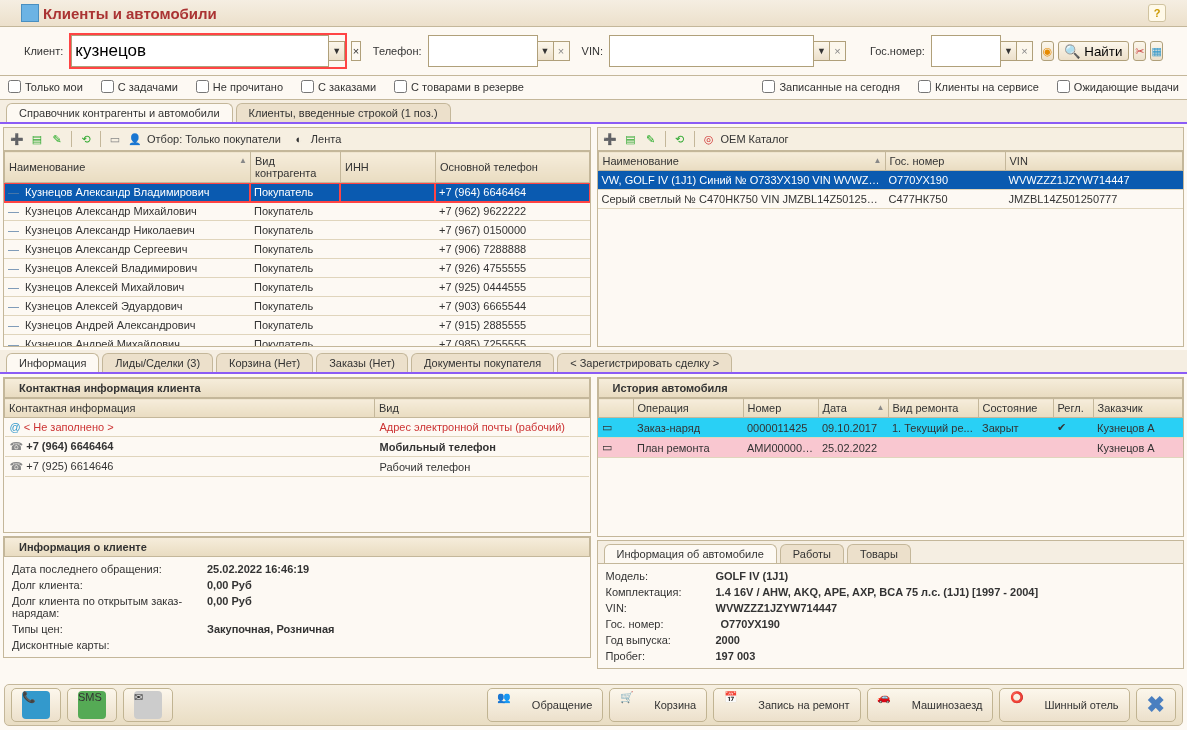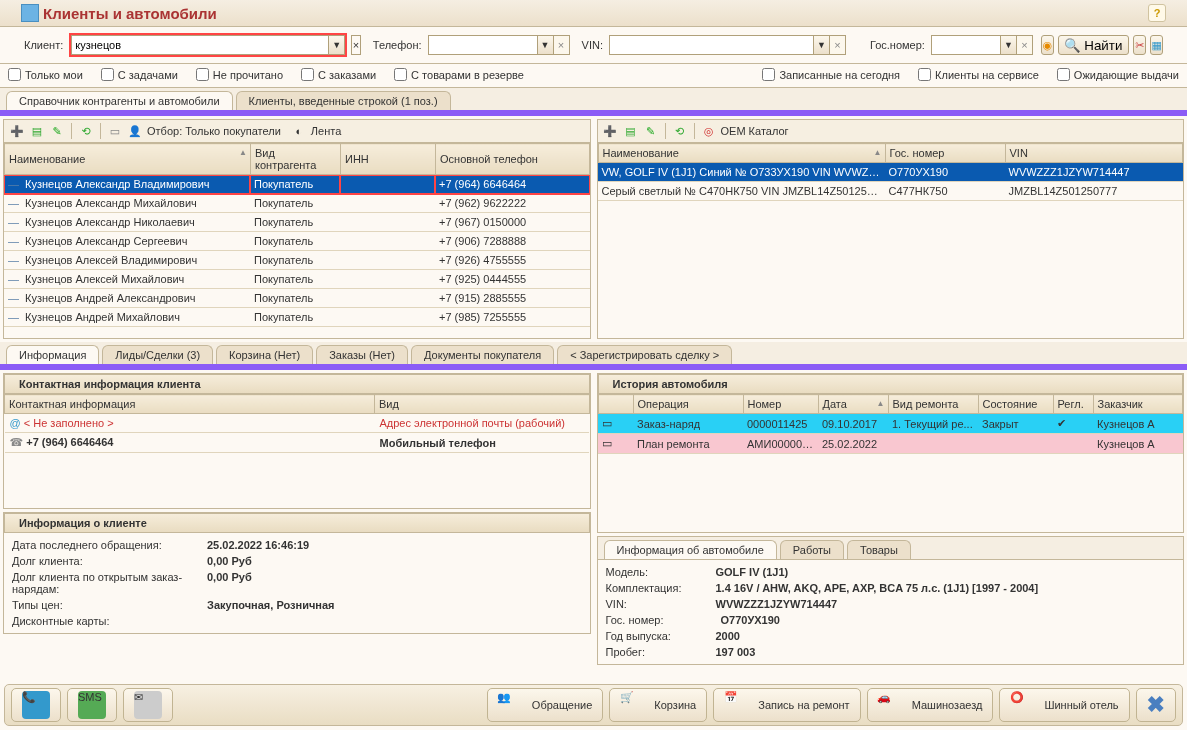--- a/index.html
+++ b/index.html
@@ -14,7 +14,7 @@
 .search-bar label { margin-right: 2px; }
 .field-highlight { border: 2px solid #f44; }
 .combo { display: flex; align-items: center; }
-.combo input { border: 1px solid #b0a07a; padding: 2px 3px; font-size: 11px; height: 20px; }
+.combo input { border: 1px solid #b0a07a; padding: 2px 3px; font-size: 17px; height: 32px; }
 .combo .dd { width: 16px; height: 20px; border: 1px solid #b0a07a; border-left: none; background: linear-gradient(#fcf7ec, #ece0cb); text-align: center; line-height: 18px; font-size: 9px; }
 .combo .x { width: 16px; height: 20px; border: 1px solid #b0a07a; border-left: none; background: #fcf7ec; text-align: center; line-height: 18px; color: #888; }
 .btn { border: 1px solid #b0a07a; background: linear-gradient(#fcf7ec, #ece0cb); padding: 2px 6px; height: 20px; border-radius: 3px; cursor: pointer; display: inline-flex; align-items: center; gap: 3px; }

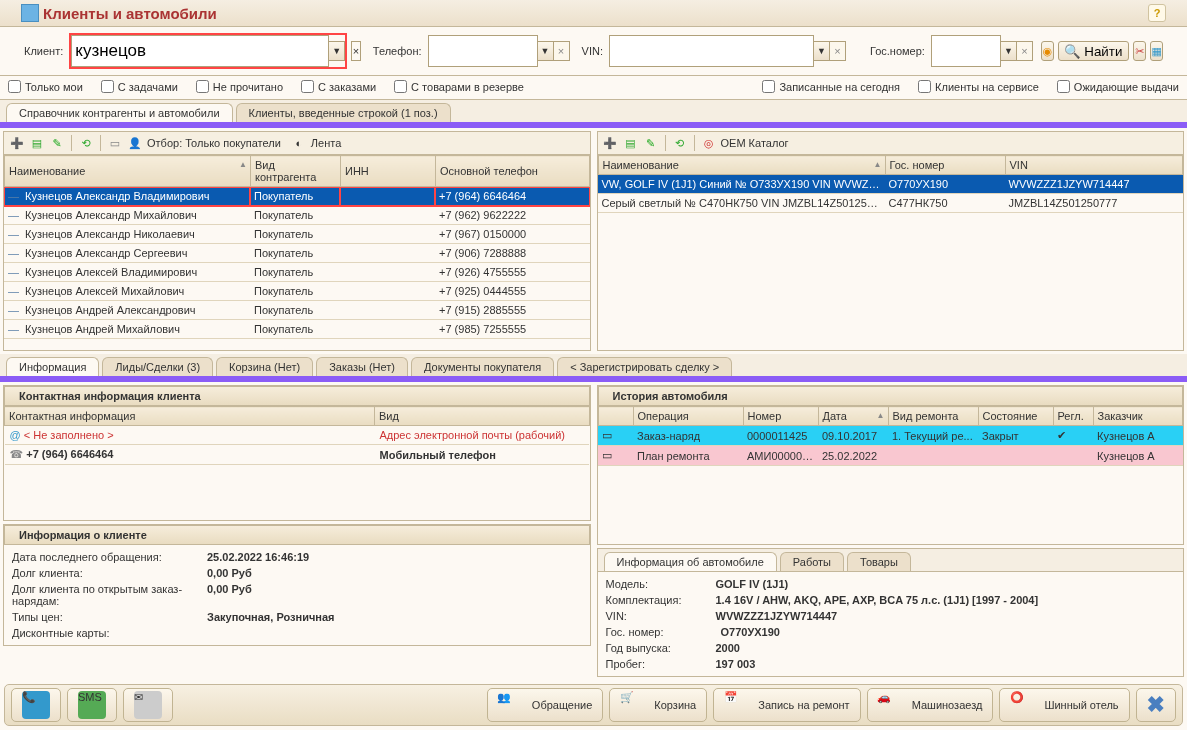--- a/index.html
+++ b/index.html
@@ -23,7 +23,7 @@
 .filter-row { padding: 4px 8px 6px; display: flex; gap: 18px; border-bottom: 1px solid #c4b79a; }
 .filter-row label { display: flex; align-items: center; gap: 4px; justify-content: flex-end; }
 
-.tab-strip { display: flex; border-bottom: 6px solid #8b5cf6; background: #f5eee2; padding: 0 6px; }
+.tab-strip { display: flex; border-bottom: 2px solid #8b5cf6; background: #f5eee2; padding: 0 6px; }
 .tab { padding: 3px 12px; border: 1px solid #c4b79a; border-bottom: none; border-radius: 6px 6px 0 0; background: #ece0cb; margin-right: 3px; margin-top: 3px; cursor: pointer; }
 .tab.active { background: #fdf9f3; }
 

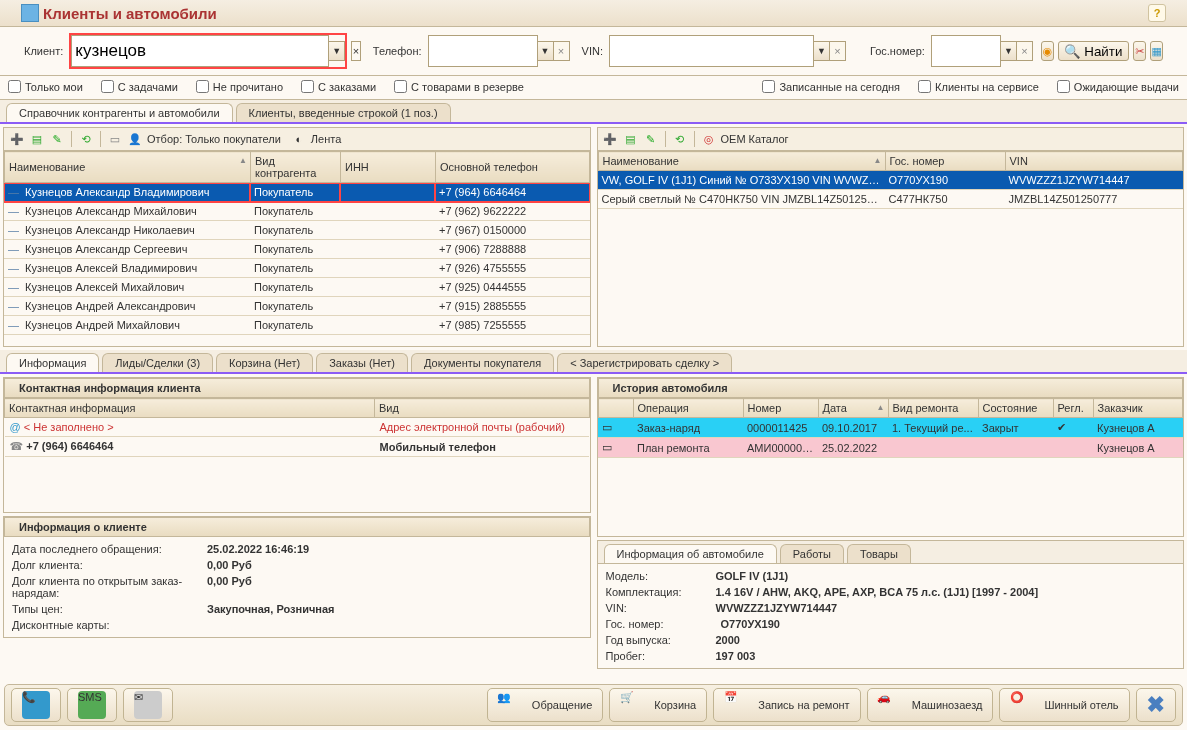--- a/index.html
+++ b/index.html
@@ -220,6 +220,12 @@
               <td>+7 (925) 0444555</td>
             </tr>
             <tr>
+              <td><span class="row-ico">—</span> Кузнецов Алексей Эдуардович</td>
+              <td>Покупатель</td>
+              <td></td>
+              <td>+7 (903) 6665544</td>
+            </tr>
+            <tr>
               <td><span class="row-ico">—</span> Кузнецов Андрей Александрович</td>
               <td>Покупатель</td>
               <td></td>

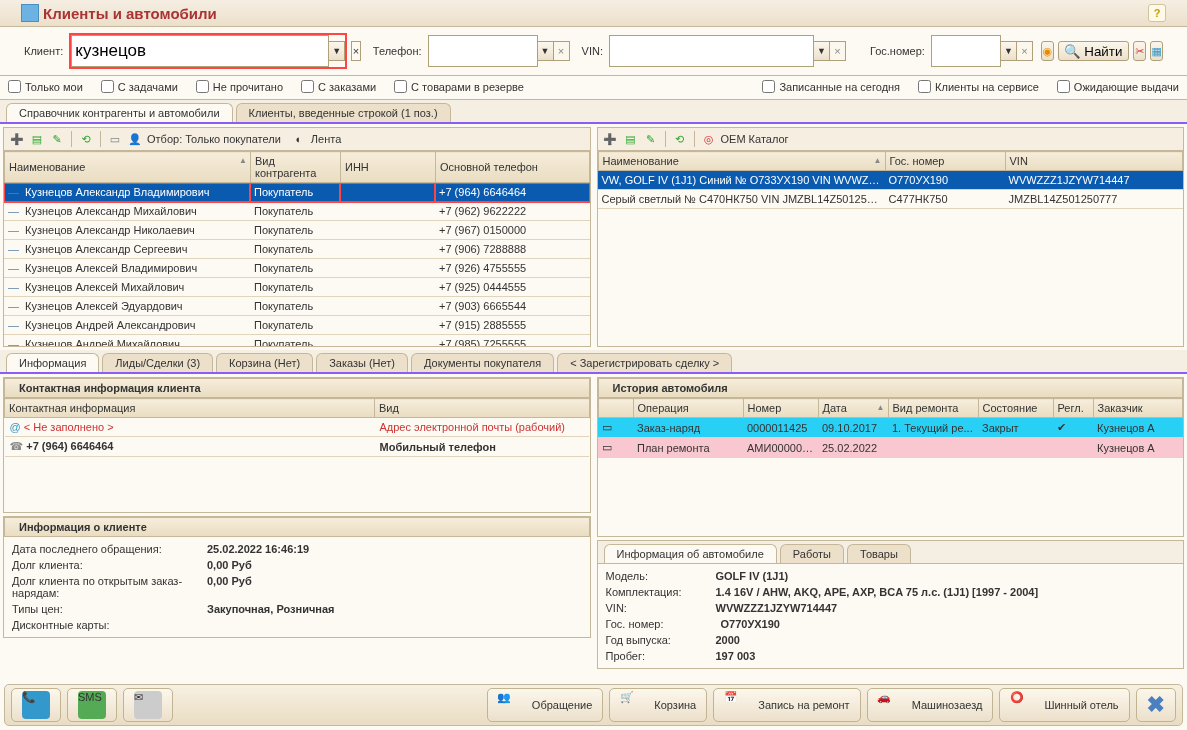--- a/index.html
+++ b/index.html
@@ -324,6 +324,10 @@
               <td><span style="color:#888">☎</span> <span class="bold">+7 (964) 6646464</span></td>
               <td class="bold">Мобильный телефон</td>
             </tr>
+            <tr>
+              <td><span style="color:#888">☎</span> <span class="">+7 (925) 6614646</span></td>
+              <td class="">Рабочий телефон</td>
+            </tr>
           </tbody>
       </table>
       <div style="height:55px"></div>

